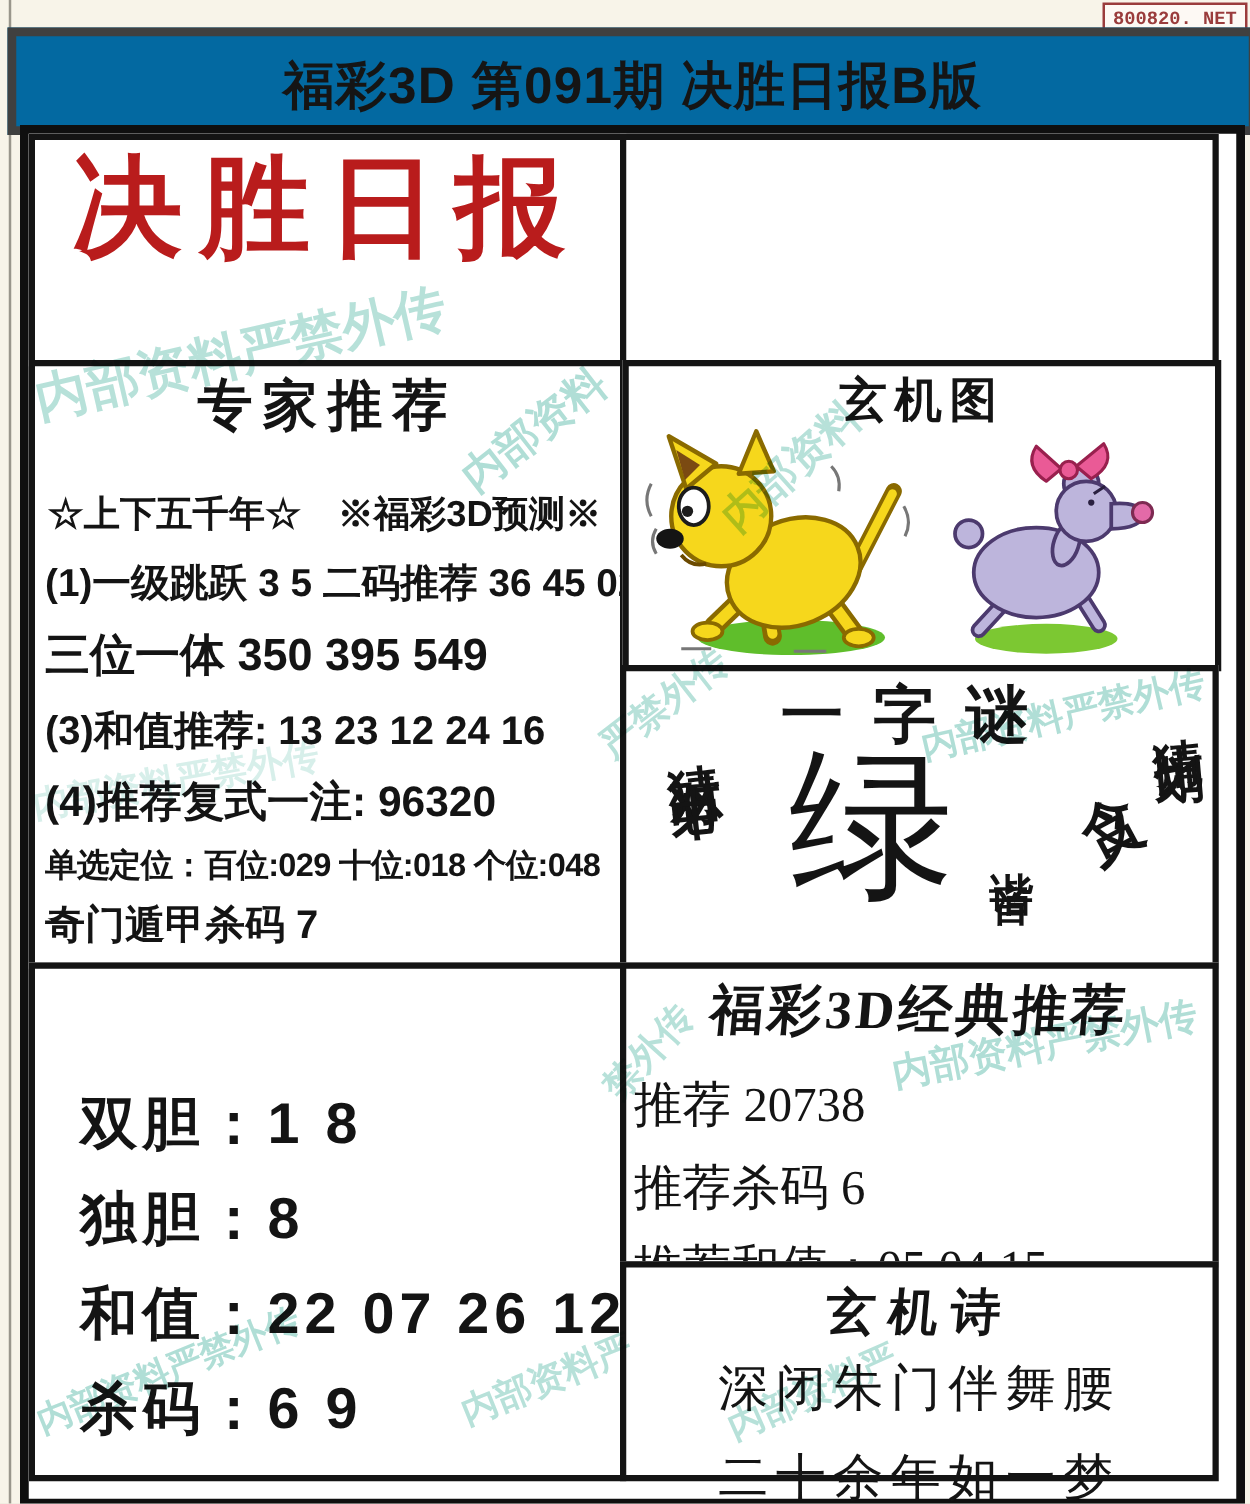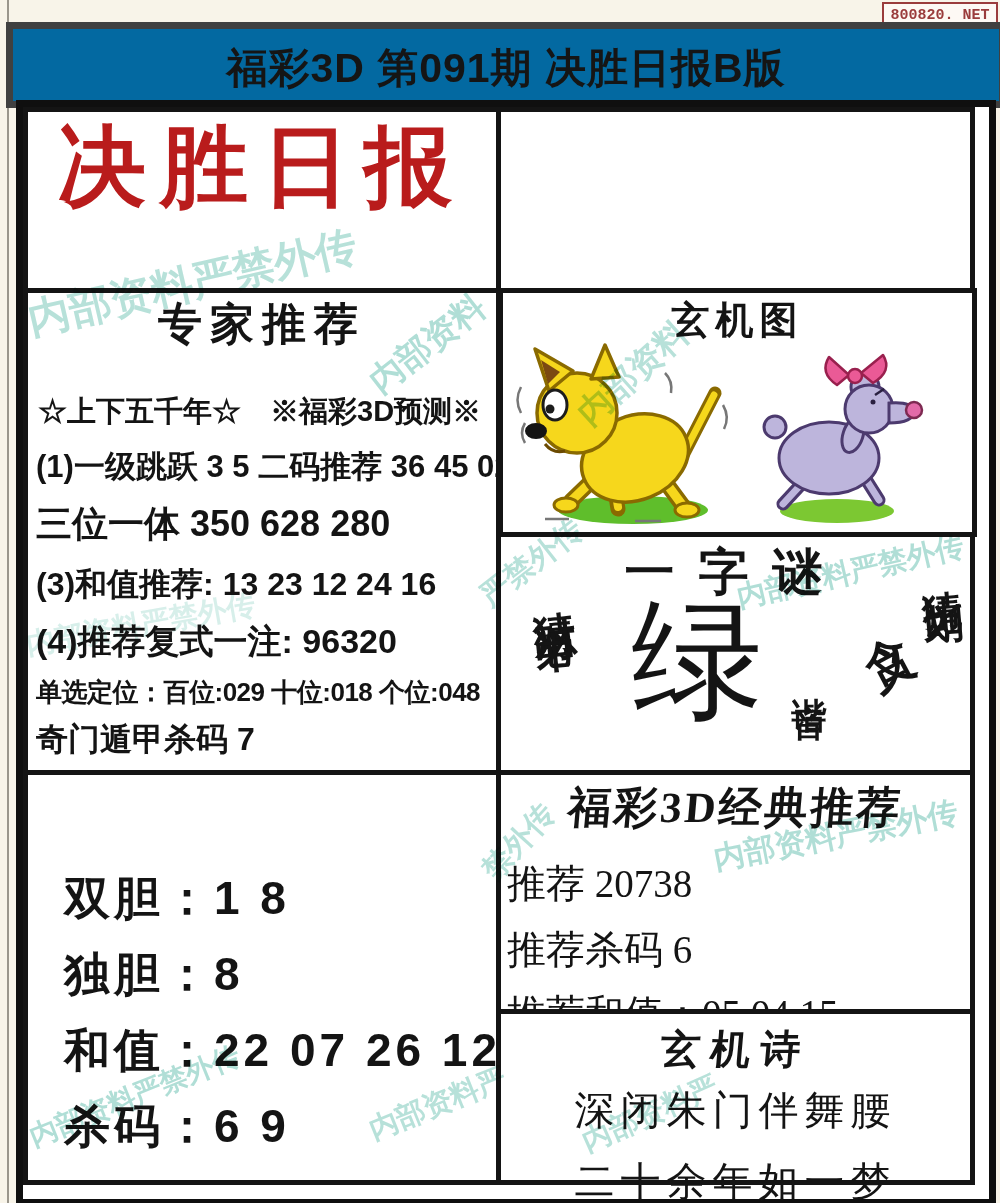--- a/index.html
+++ b/index.html
@@ -92,7 +92,7 @@
       <h2 class="expert-title">专家推荐</h2>
       <div class="star">☆上下五千年☆　※福彩3D预测※</div>
       <div class="xl xl1">(1)一级跳跃 3 5 二码推荐 36 45 02</div>
-      <div class="xl xl2">三位一体 350 628 280</div>
+      <div class="xl xl2">三位一体 350 395 549</div>
       <div class="xl xl3">(3)和值推荐: 13 23 12 24 16</div>
       <div class="xl xl4">(4)推荐复式一注: 96320</div>
       <div class="xl xl5">单选定位：百位:029 十位:018 个位:048</div>

